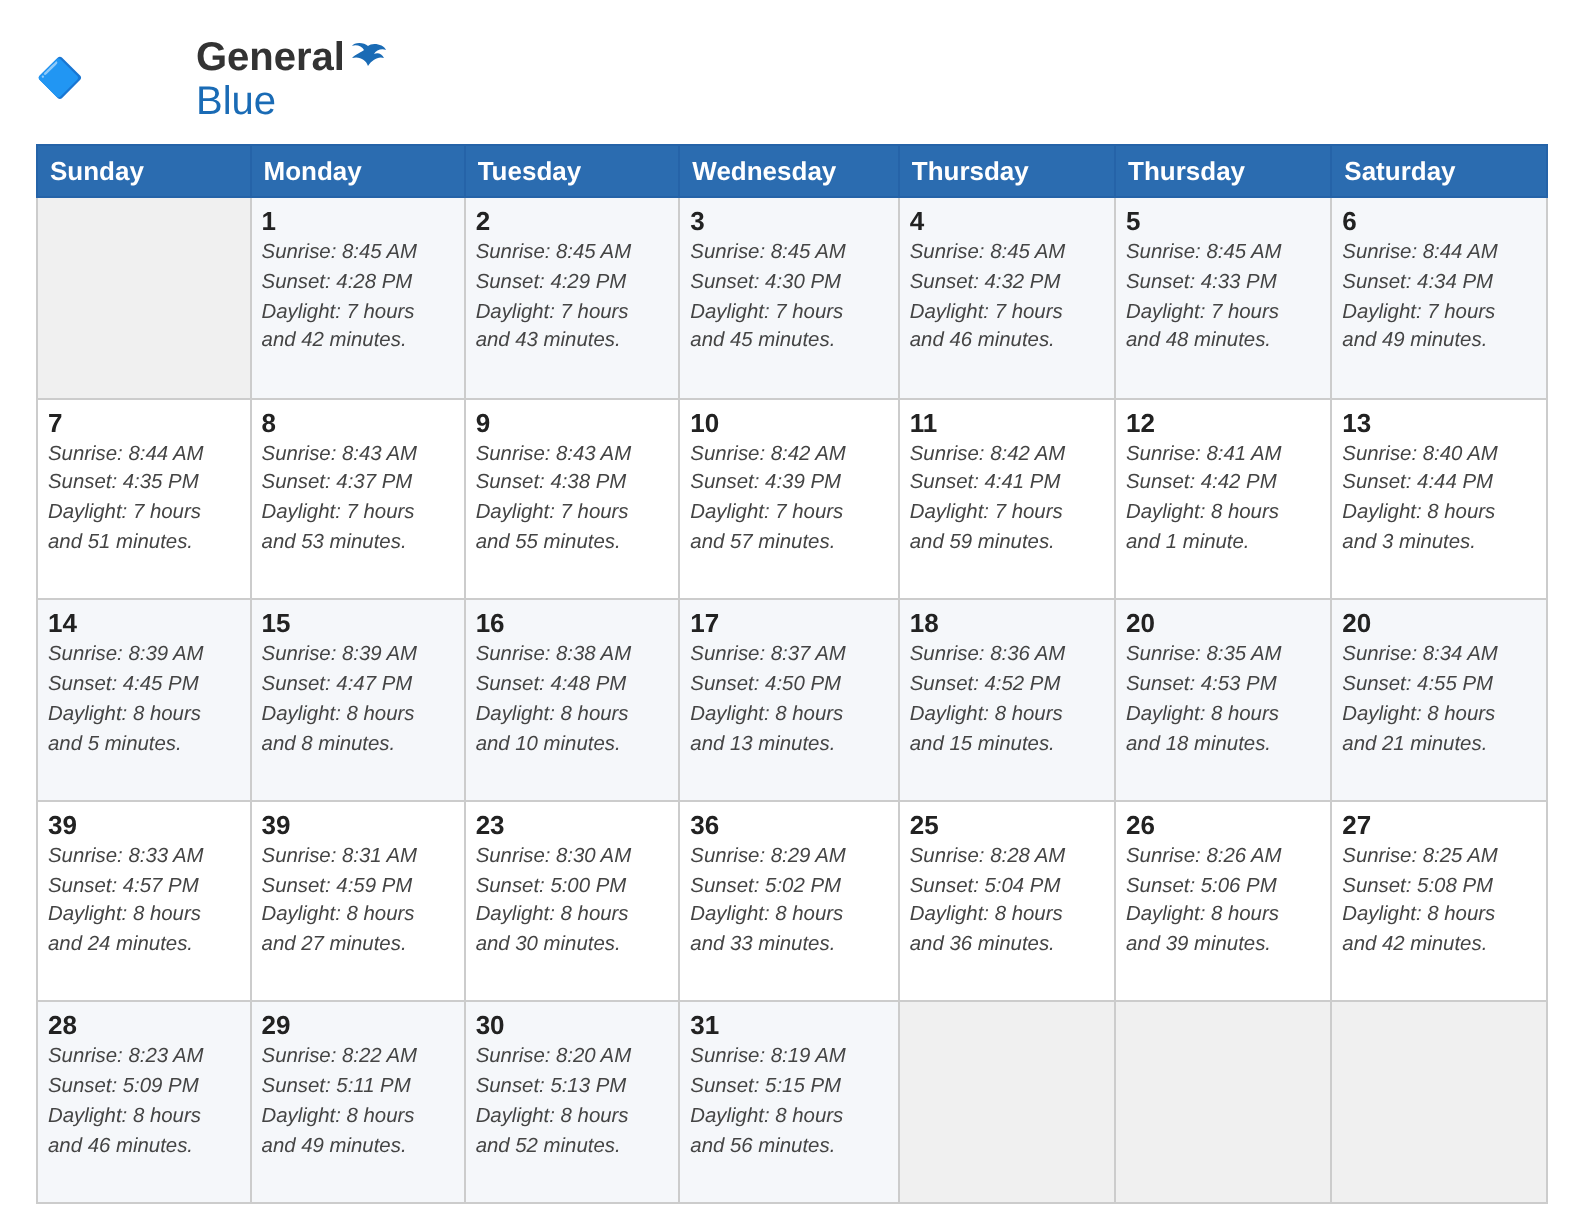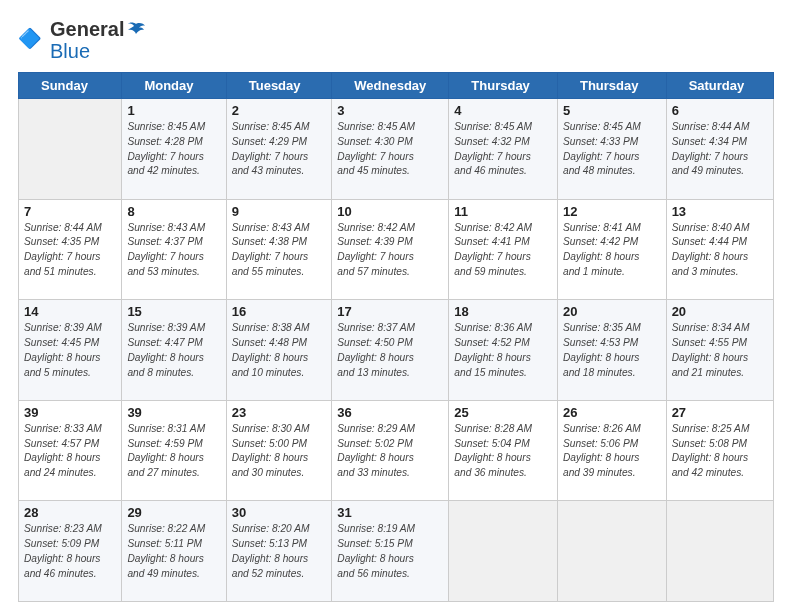--- a/index.html
+++ b/index.html
@@ -33,6 +33,7 @@
       font-weight: bold;
       color: #333;
       line-height: 1.1;
+      margin-left: 48px;
     }
     .logo-text span {
       color: #1a6bb5;

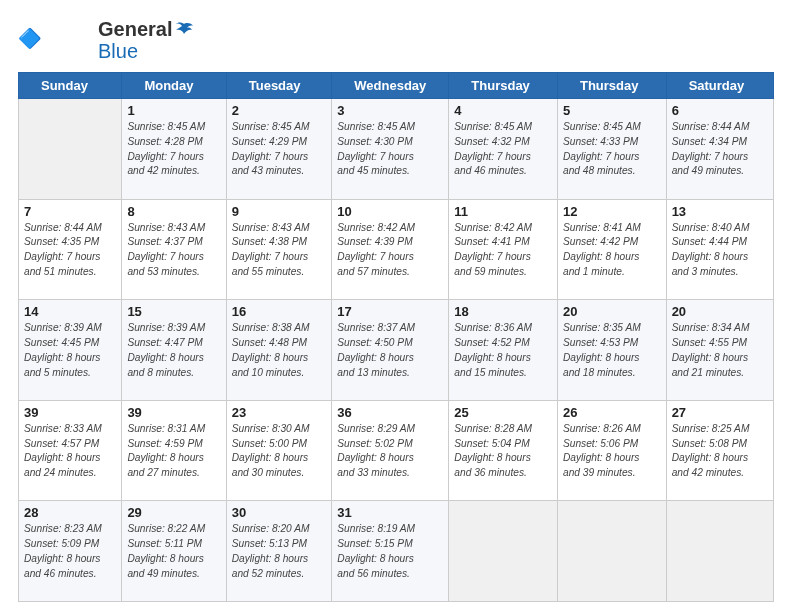--- a/index.html
+++ b/index.html
@@ -65,7 +65,7 @@
       background: #2b6cb0;
       color: #fff;
       text-align: left;
-      padding: 5px 22px;
+      padding: 5px 6px;
       font-size: 13px;
       font-weight: 600;
       border: 1px solid #2563a8;

